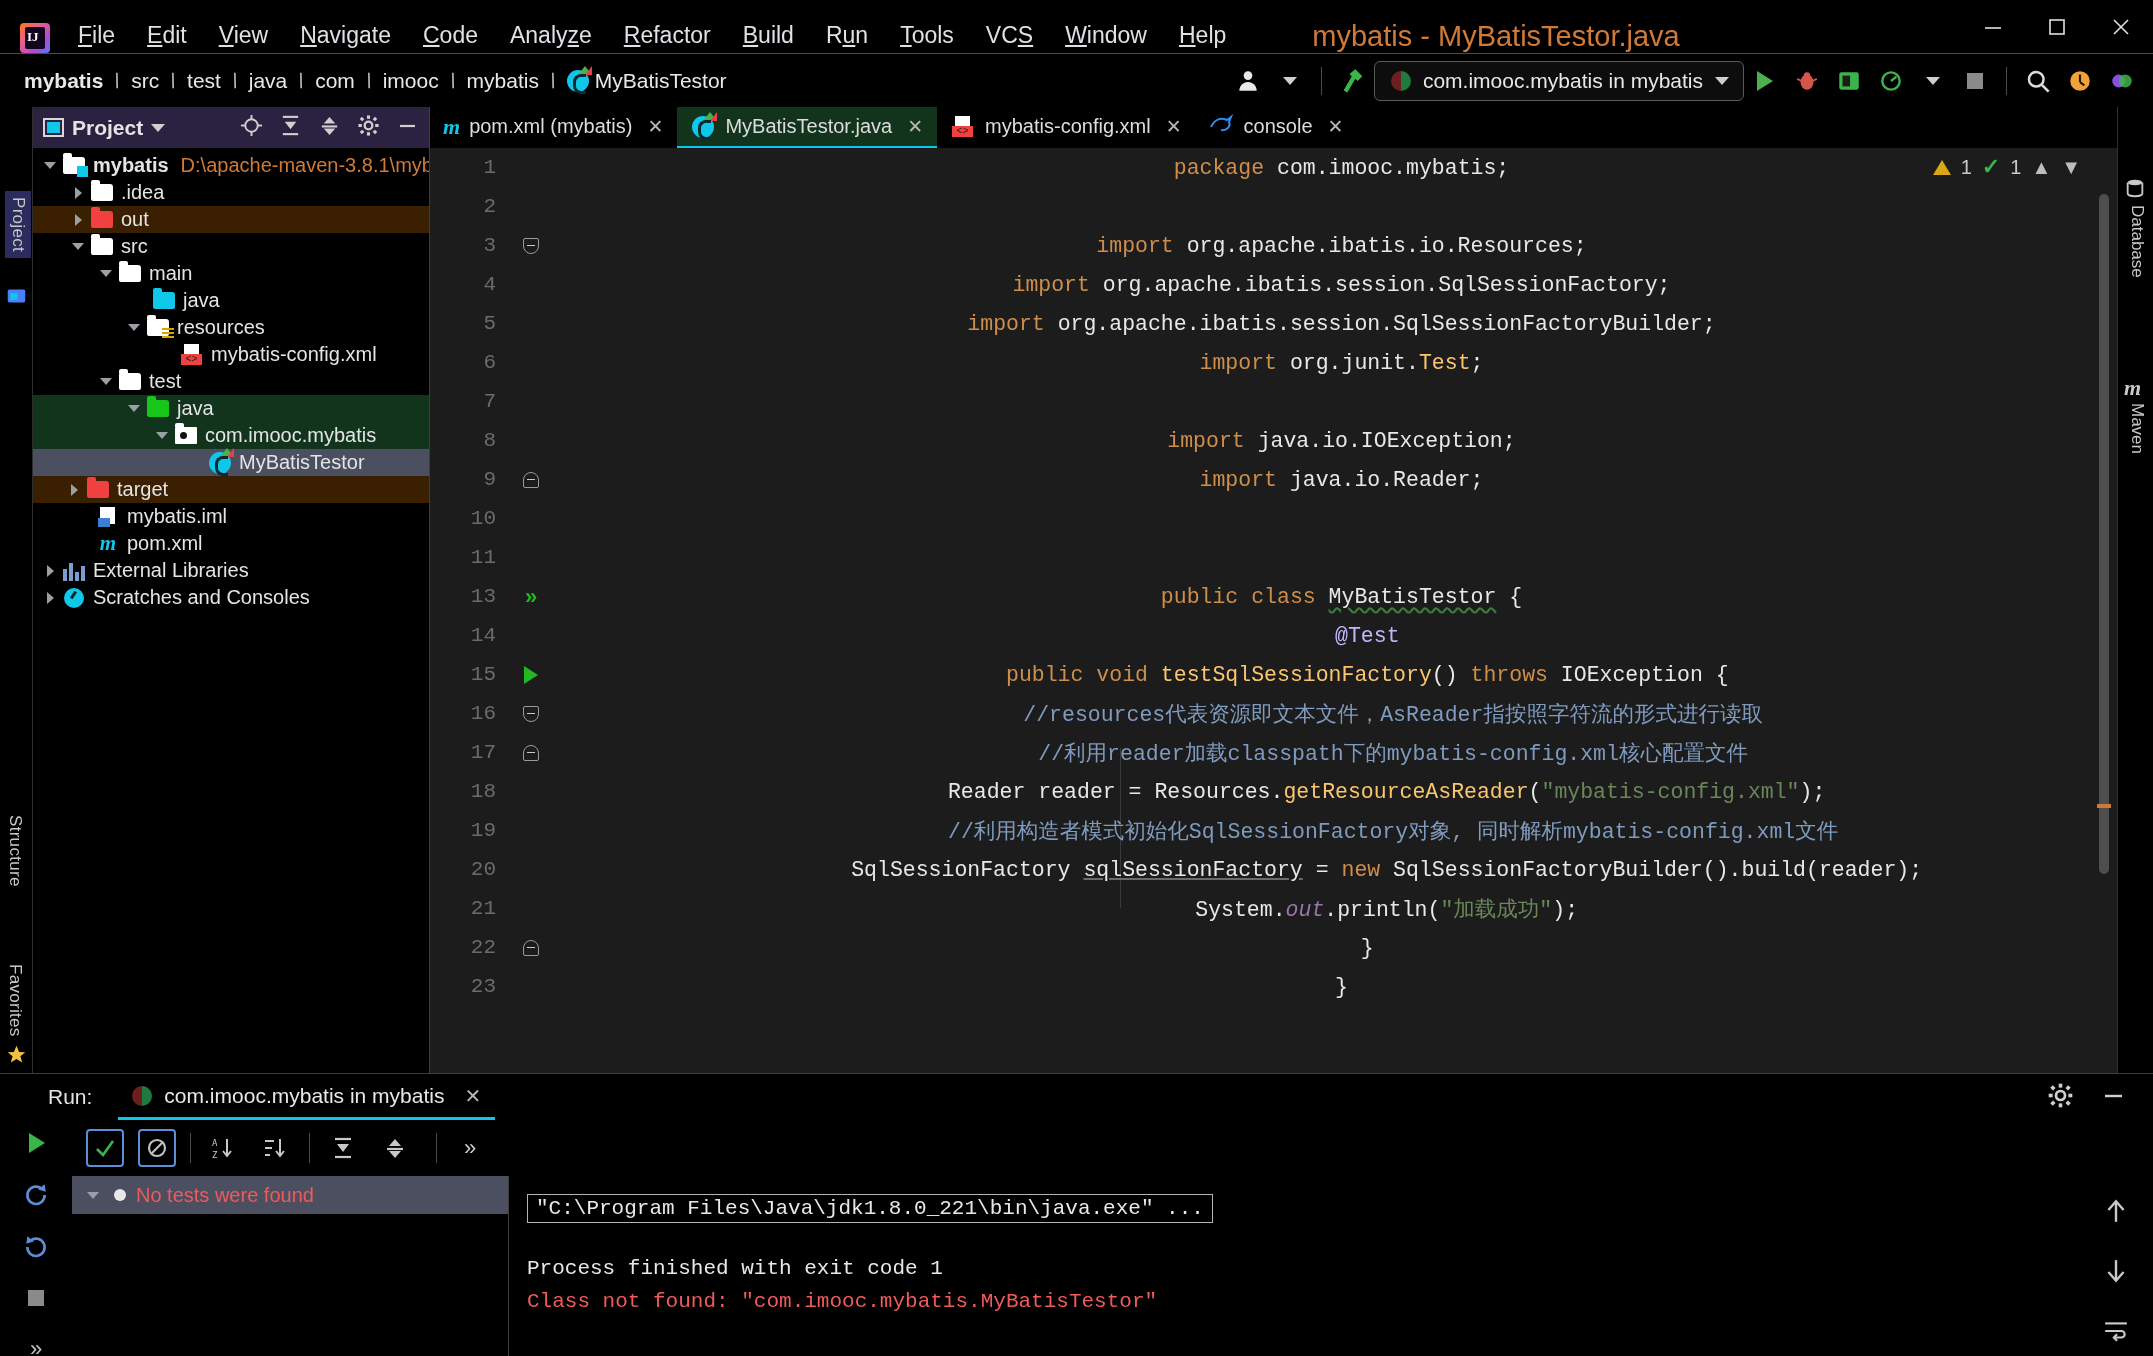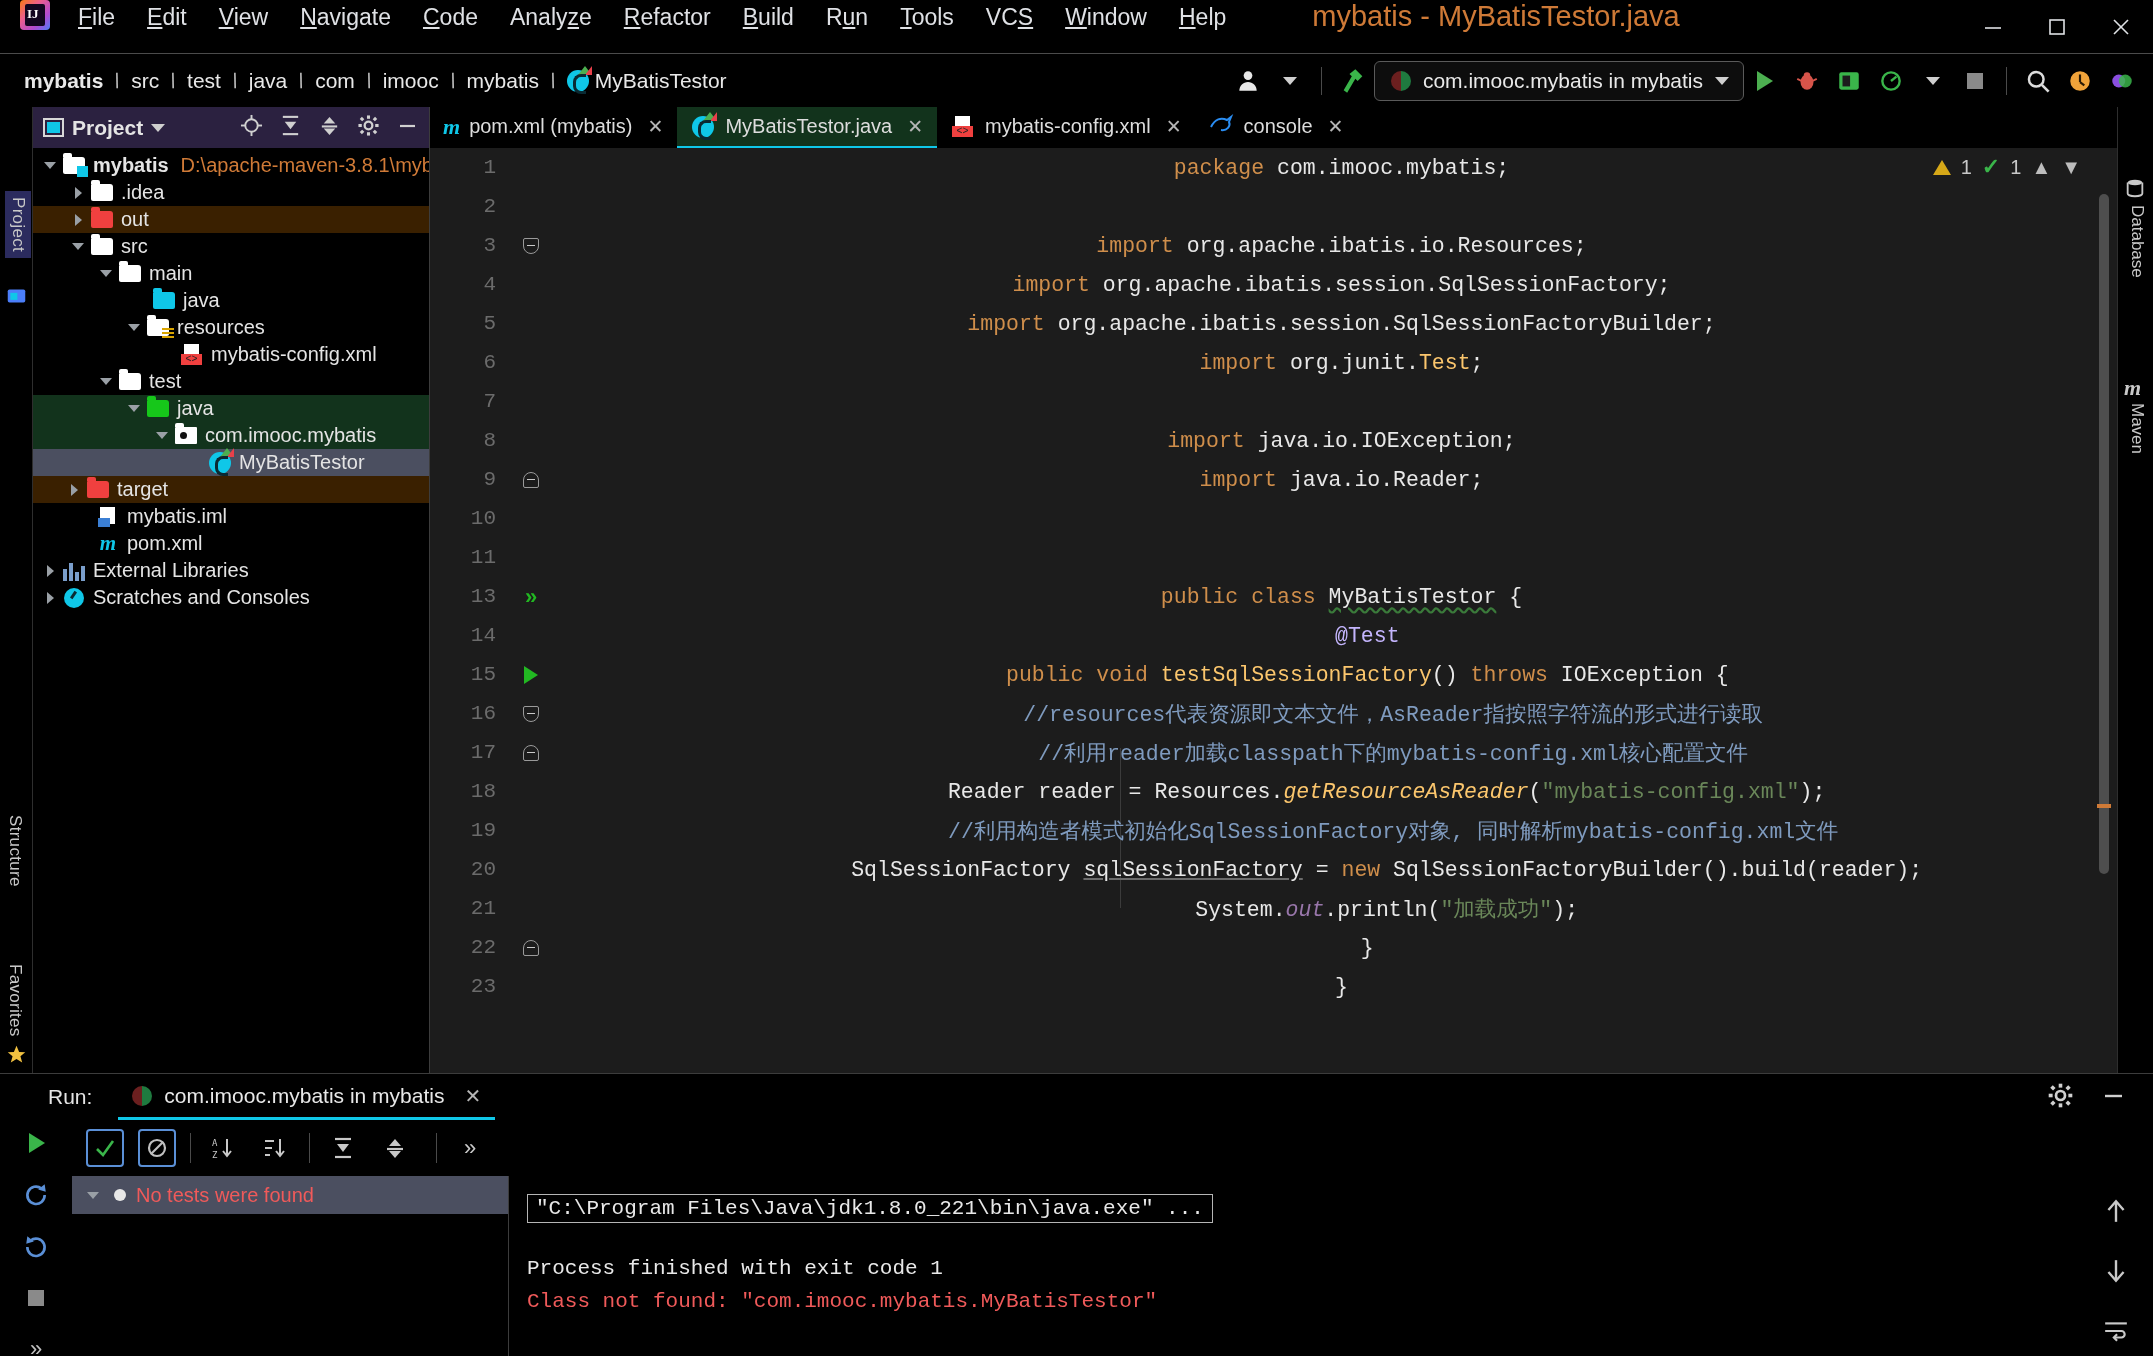--- a/index.html
+++ b/index.html
@@ -14,7 +14,7 @@
 
   
   .titlebar {
-    height: 53px; background:#000; display:flex; align-items:flex-start;
+    height: 53px; background:#000; display:flex; align-items:flex-end;
     flex: 0 0 53px; position:relative;
   }
   .ij-logo { width:30px; height:30px; margin-left:20px; margin-right:14px; position:relative; flex:0 0 30px;}

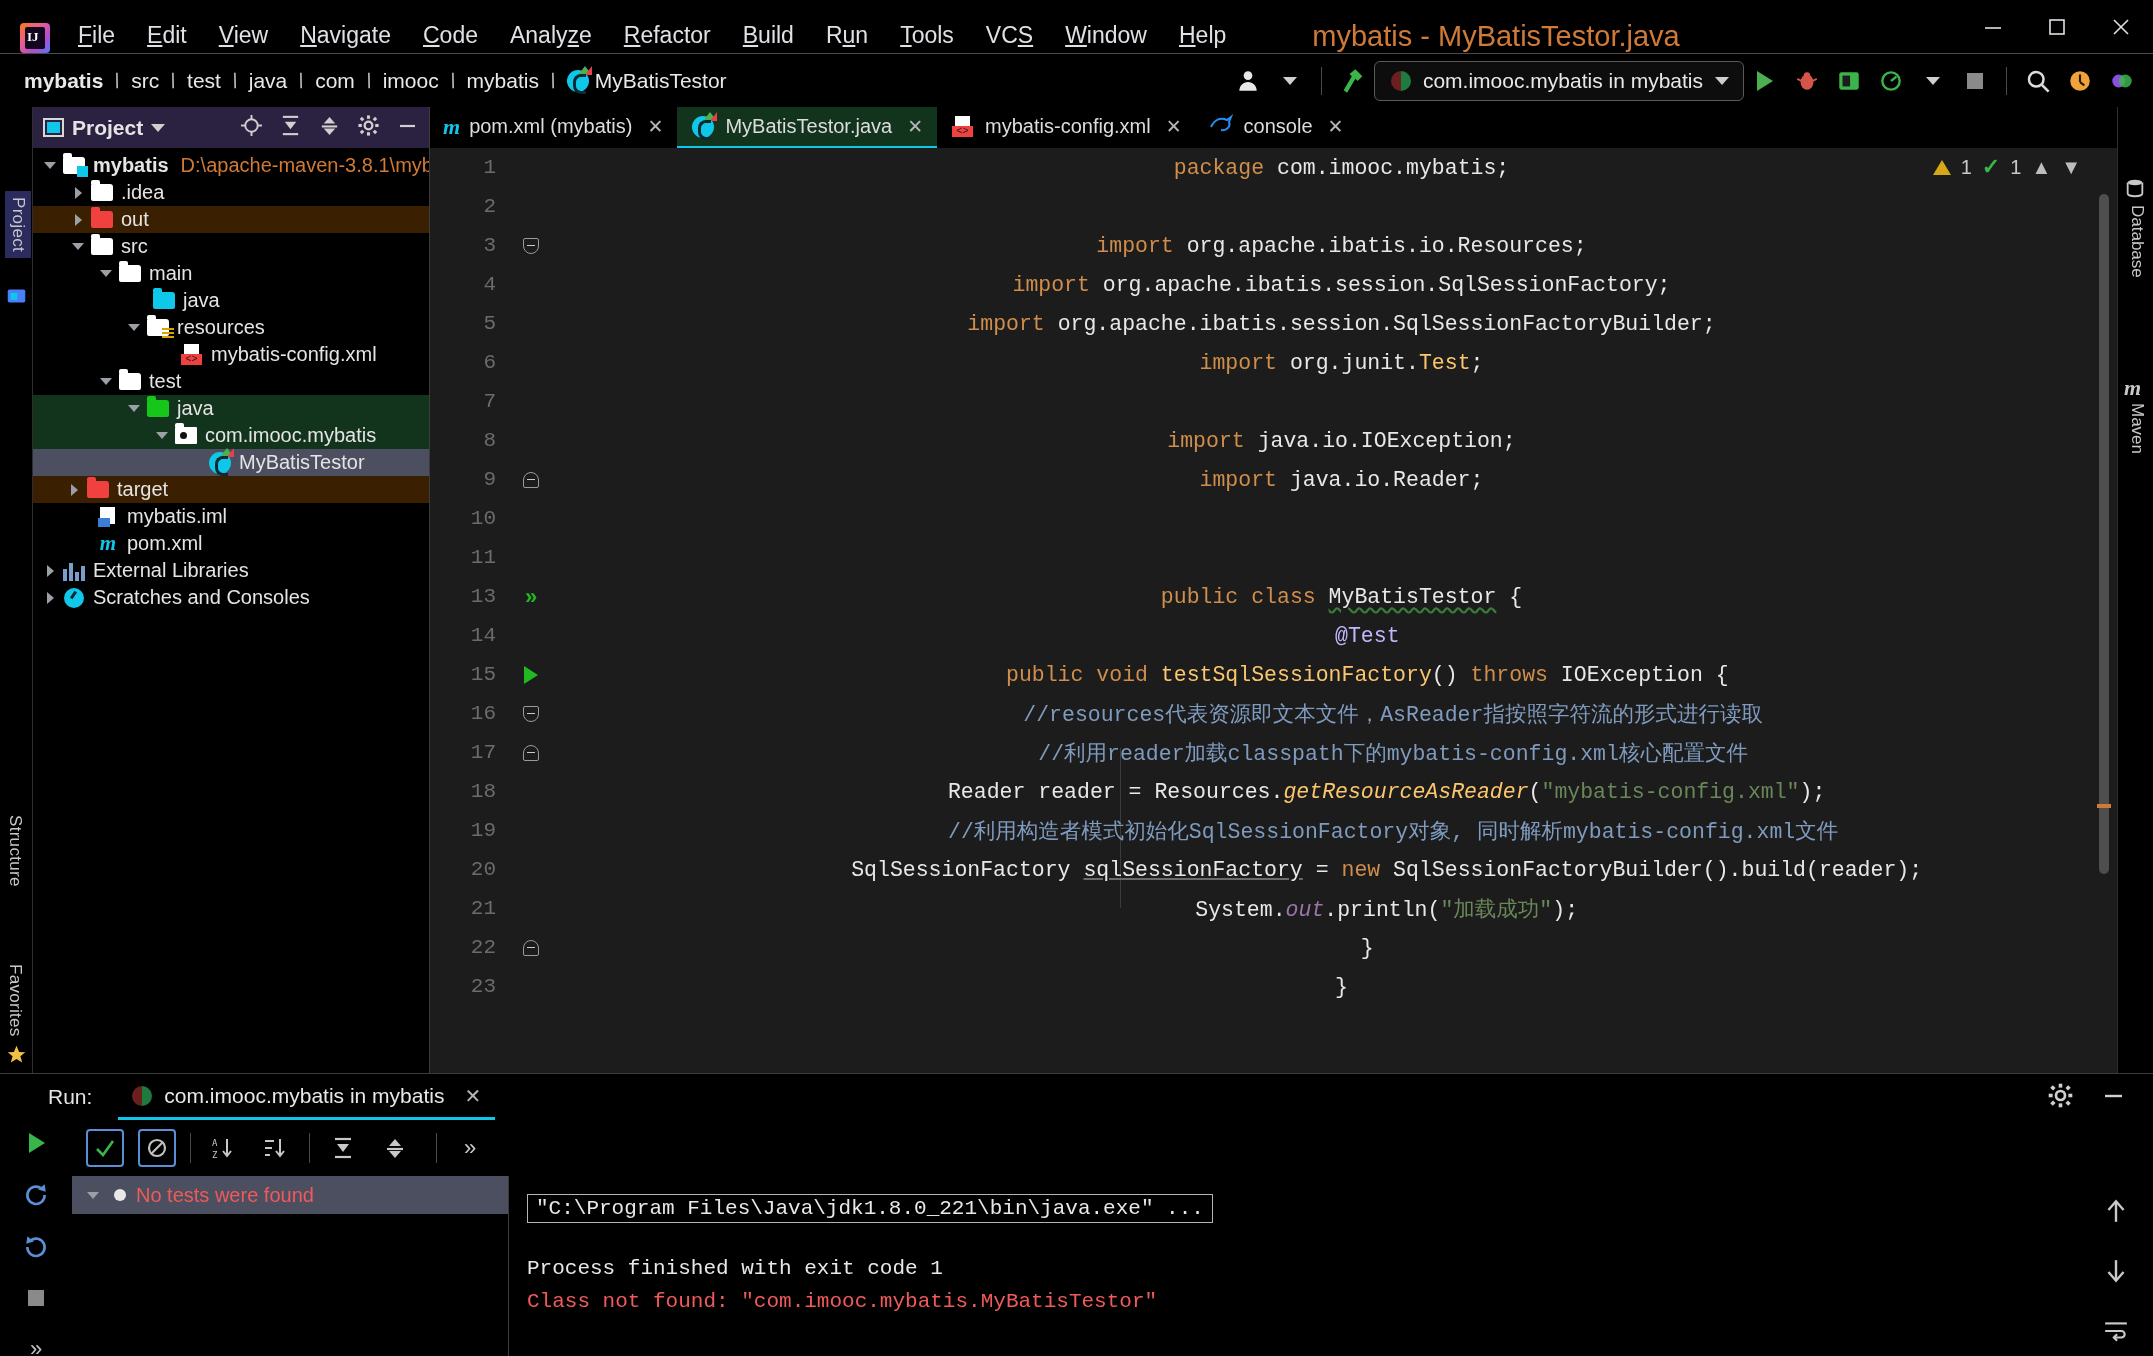--- a/index.html
+++ b/index.html
@@ -718,7 +718,7 @@
           <div class="ln-row">
             <span class="lnum">18</span>
             <span class="gut2"></span>
-            <span class="code">       Reader reader = Resources.<span class="meth" style="font-style:italic">getResourceAsReader</span>(<span class="str">"mybatis-config.xml"</span>);</span>
+            <span class="code">       Reader reader = Resources.<span class="meth" style="">getResourceAsReader</span>(<span class="str">"mybatis-config.xml"</span>);</span>
           </div>
 
           <div class="ln-row">

